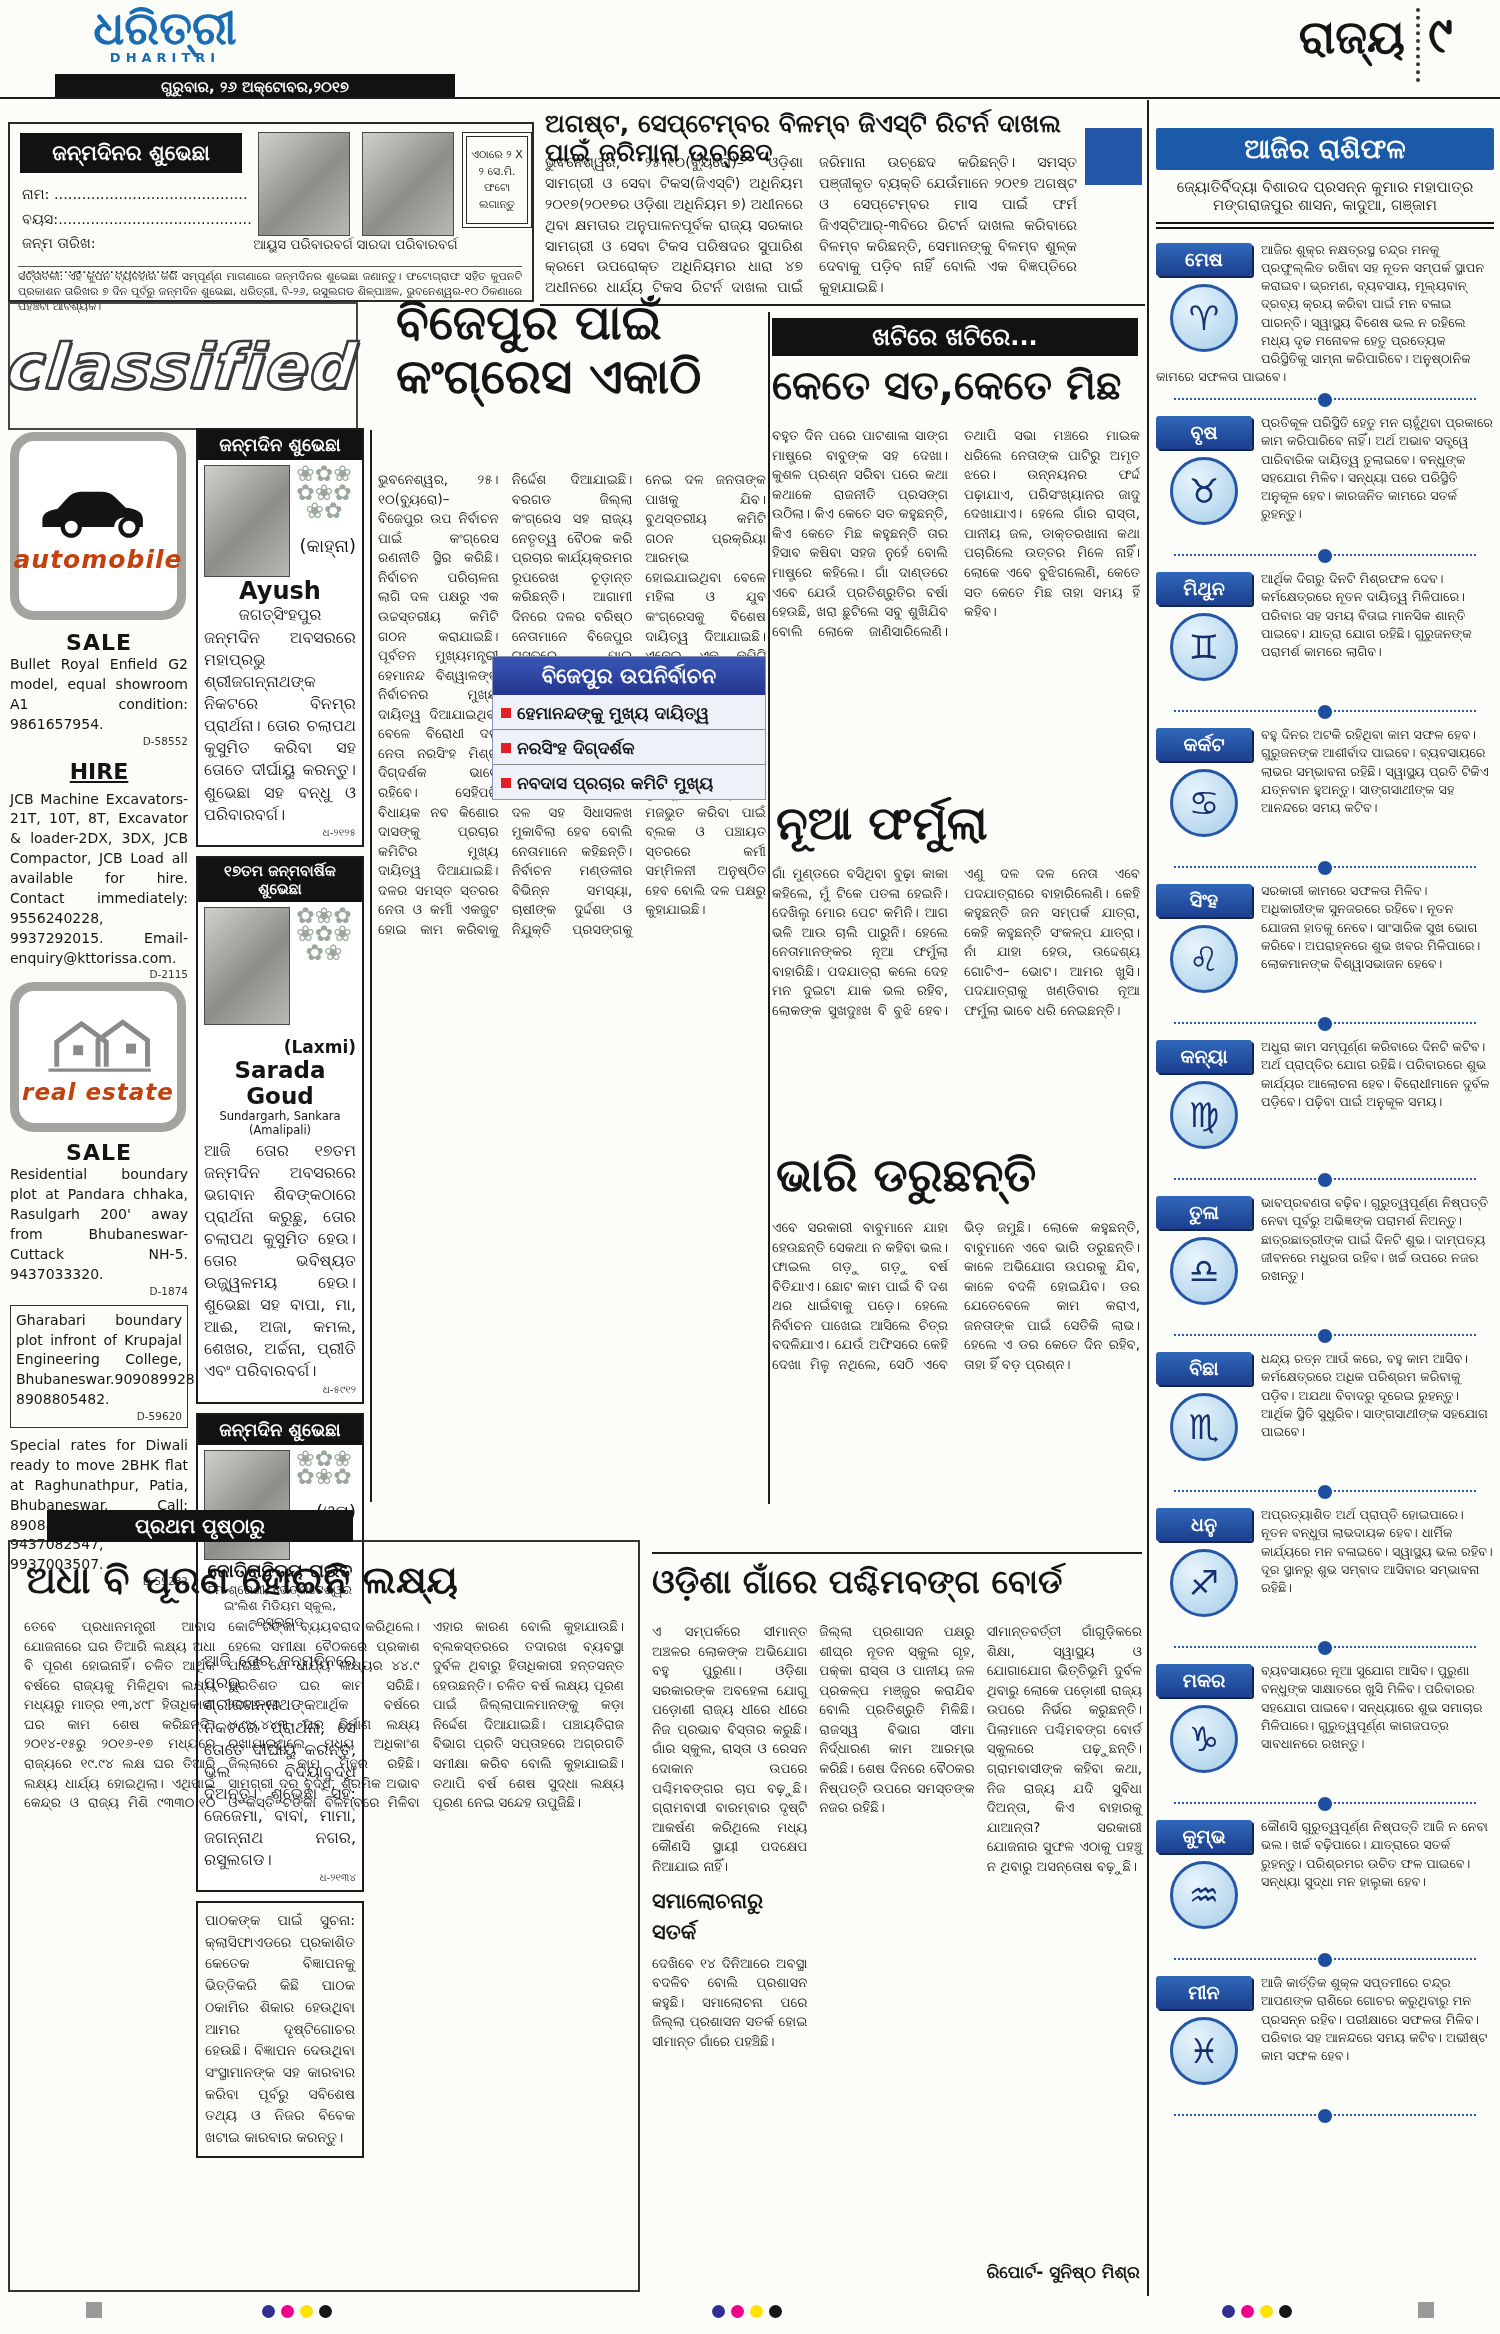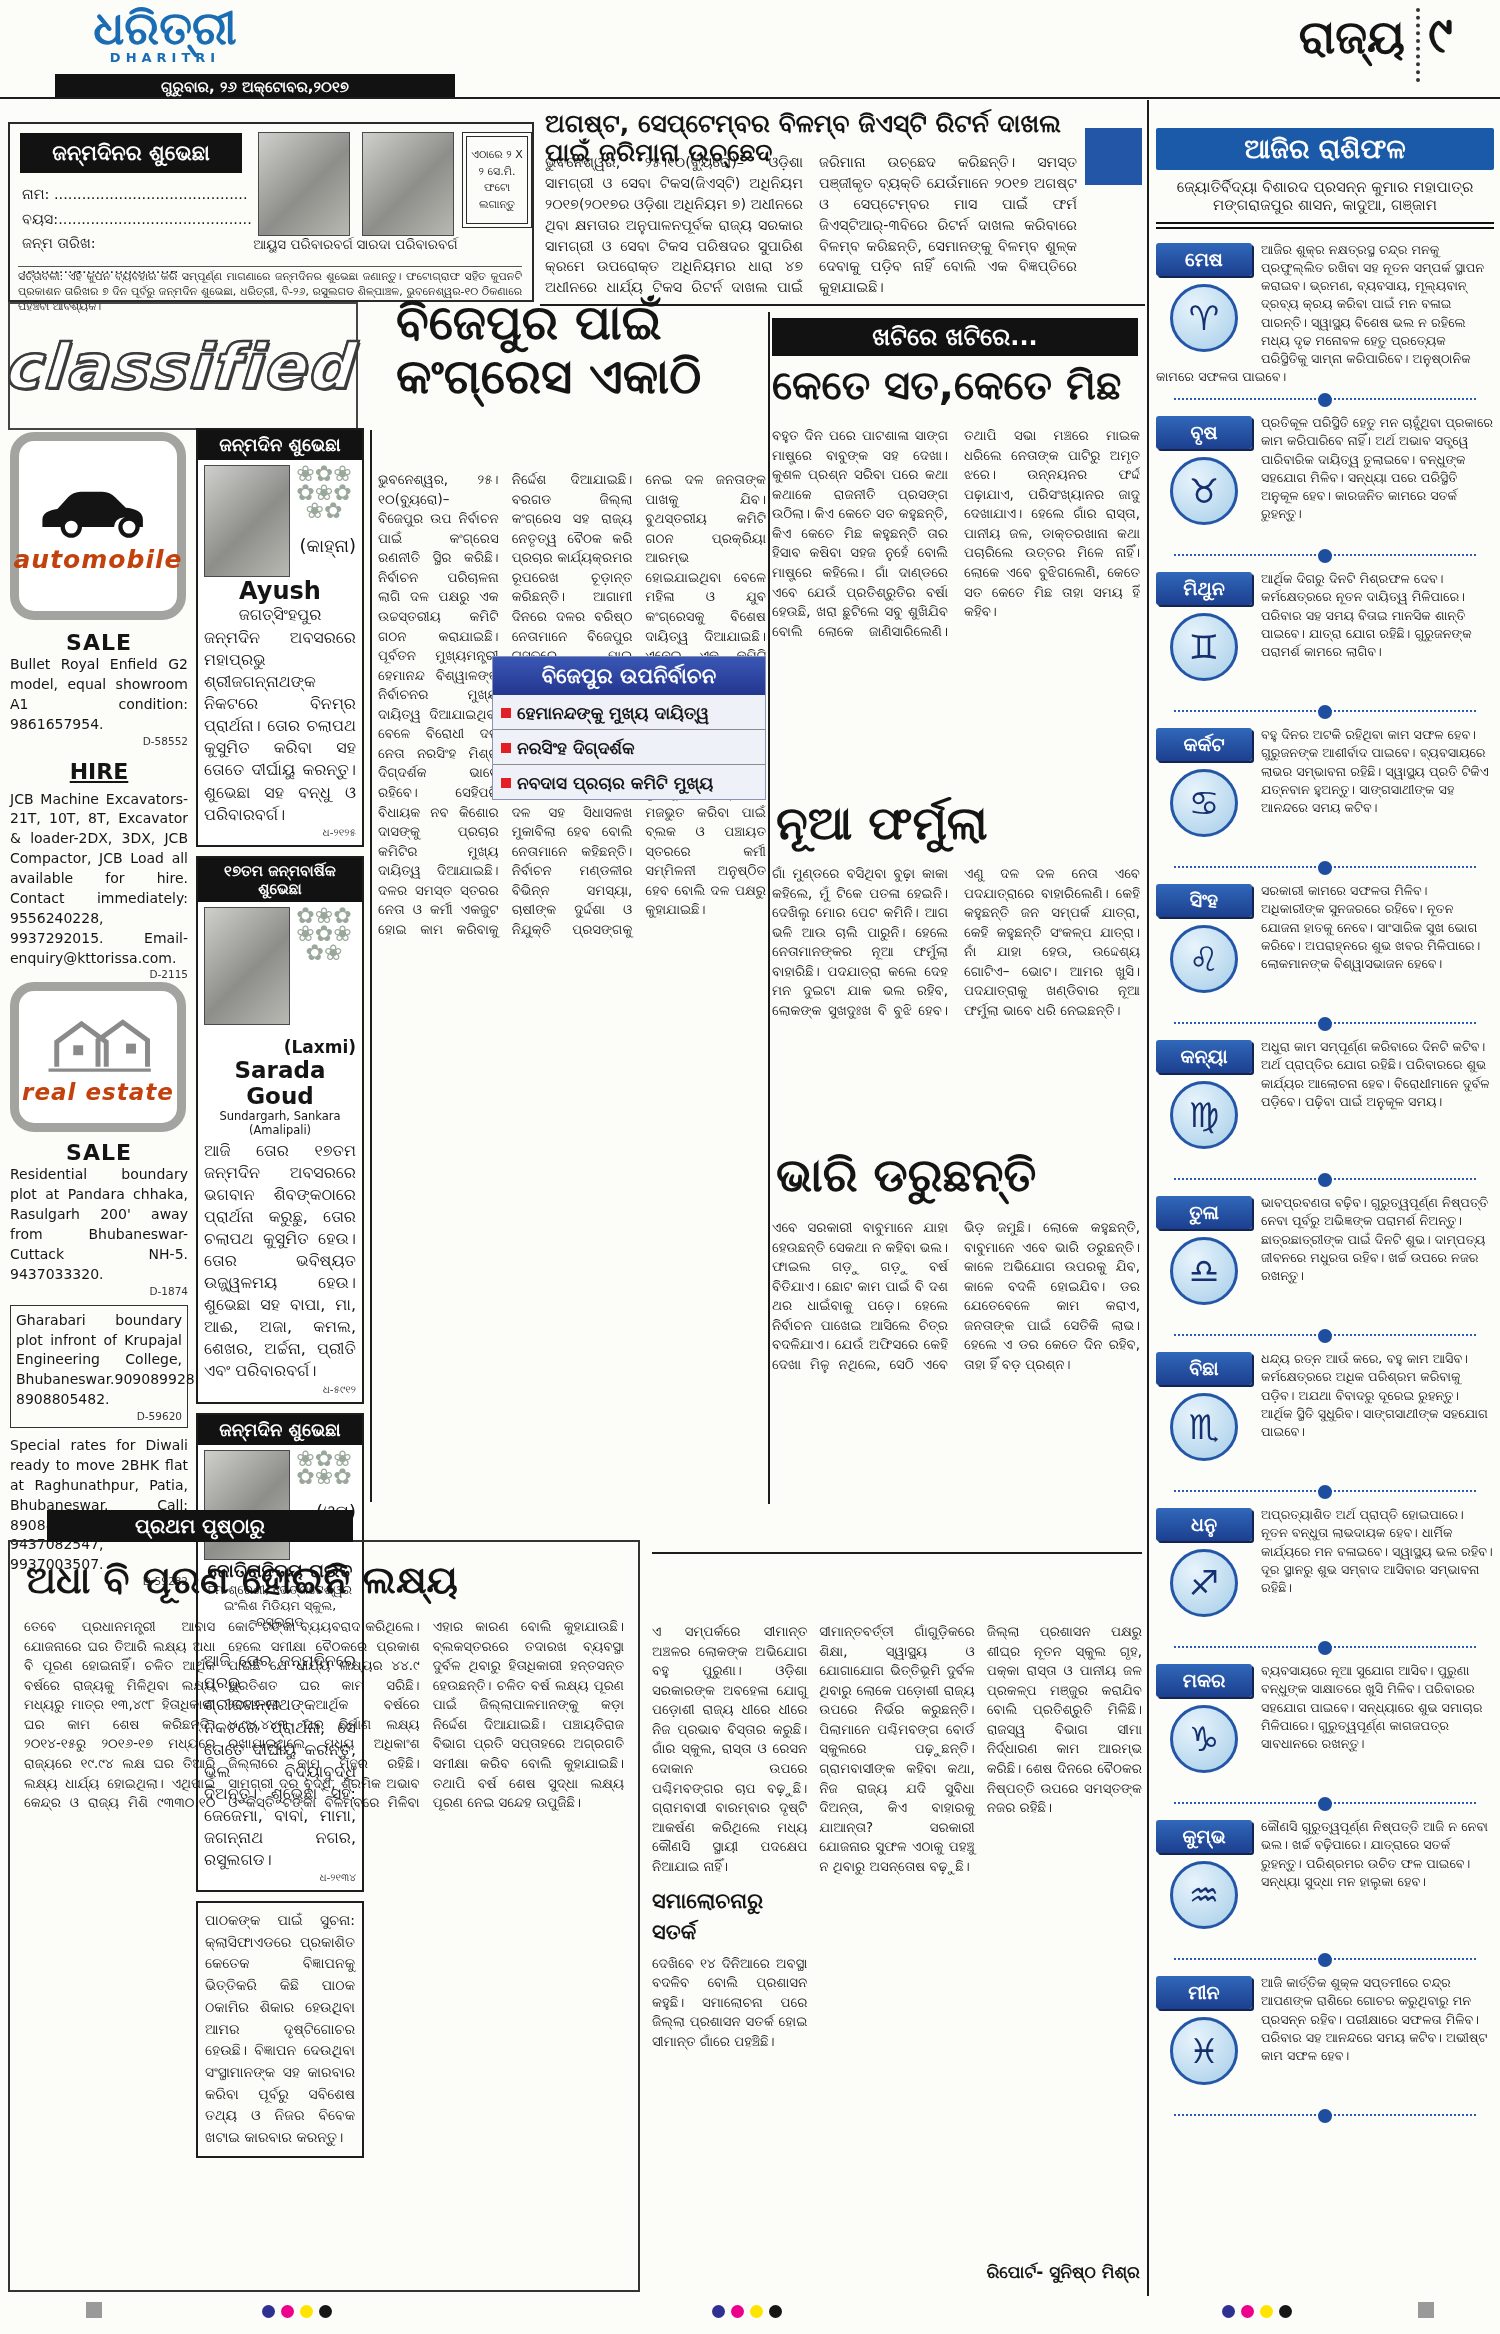--- a/index.html
+++ b/index.html
@@ -223,6 +223,7 @@
   </div>
 
   <div class="abs rule" style="left:652px;top:1552px;width:490px;height:2px;"></div>
+  <div class="abs bold" style="left:652px;top:1562px;width:490px;font-size:33px;">ଓଡ଼ିଶା ଗାଁରେ ପଶ୍ଚିମବଙ୍ଗ ବୋର୍ଡ</div>
   <div class="abs" style="left:652px;top:1622px;width:490px;height:660px;display:flex;gap:12px;">
     <div style="width:156px;" class="just body-sm">
       <div>ଏ ସମ୍ପର୍କରେ ସୀମାନ୍ତ ଅଞ୍ଚଳର ଲୋକଙ୍କ ଅଭିଯୋଗ ବହୁ ପୁରୁଣା। ଓଡ଼ିଶା ସରକାରଙ୍କ ଅବହେଳା ଯୋଗୁ ପଡ଼ୋଶୀ ରାଜ୍ୟ ଧୀରେ ଧୀରେ ନିଜ ପ୍ରଭାବ ବିସ୍ତାର କରୁଛି। ଗାଁର ସ୍କୁଲ, ରାସ୍ତା ଓ ରେସନ ଦୋକାନ ଉପରେ ପଶ୍ଚିମବଙ୍ଗର ଚାପ ବଢ଼ୁଛି। ଗ୍ରାମବାସୀ ବାରମ୍ବାର ଦୃଷ୍ଟି ଆକର୍ଷଣ କରିଥିଲେ ମଧ୍ୟ କୌଣସି ସ୍ଥାୟୀ ପଦକ୍ଷେପ ନିଆଯାଇ ନାହିଁ।</div>

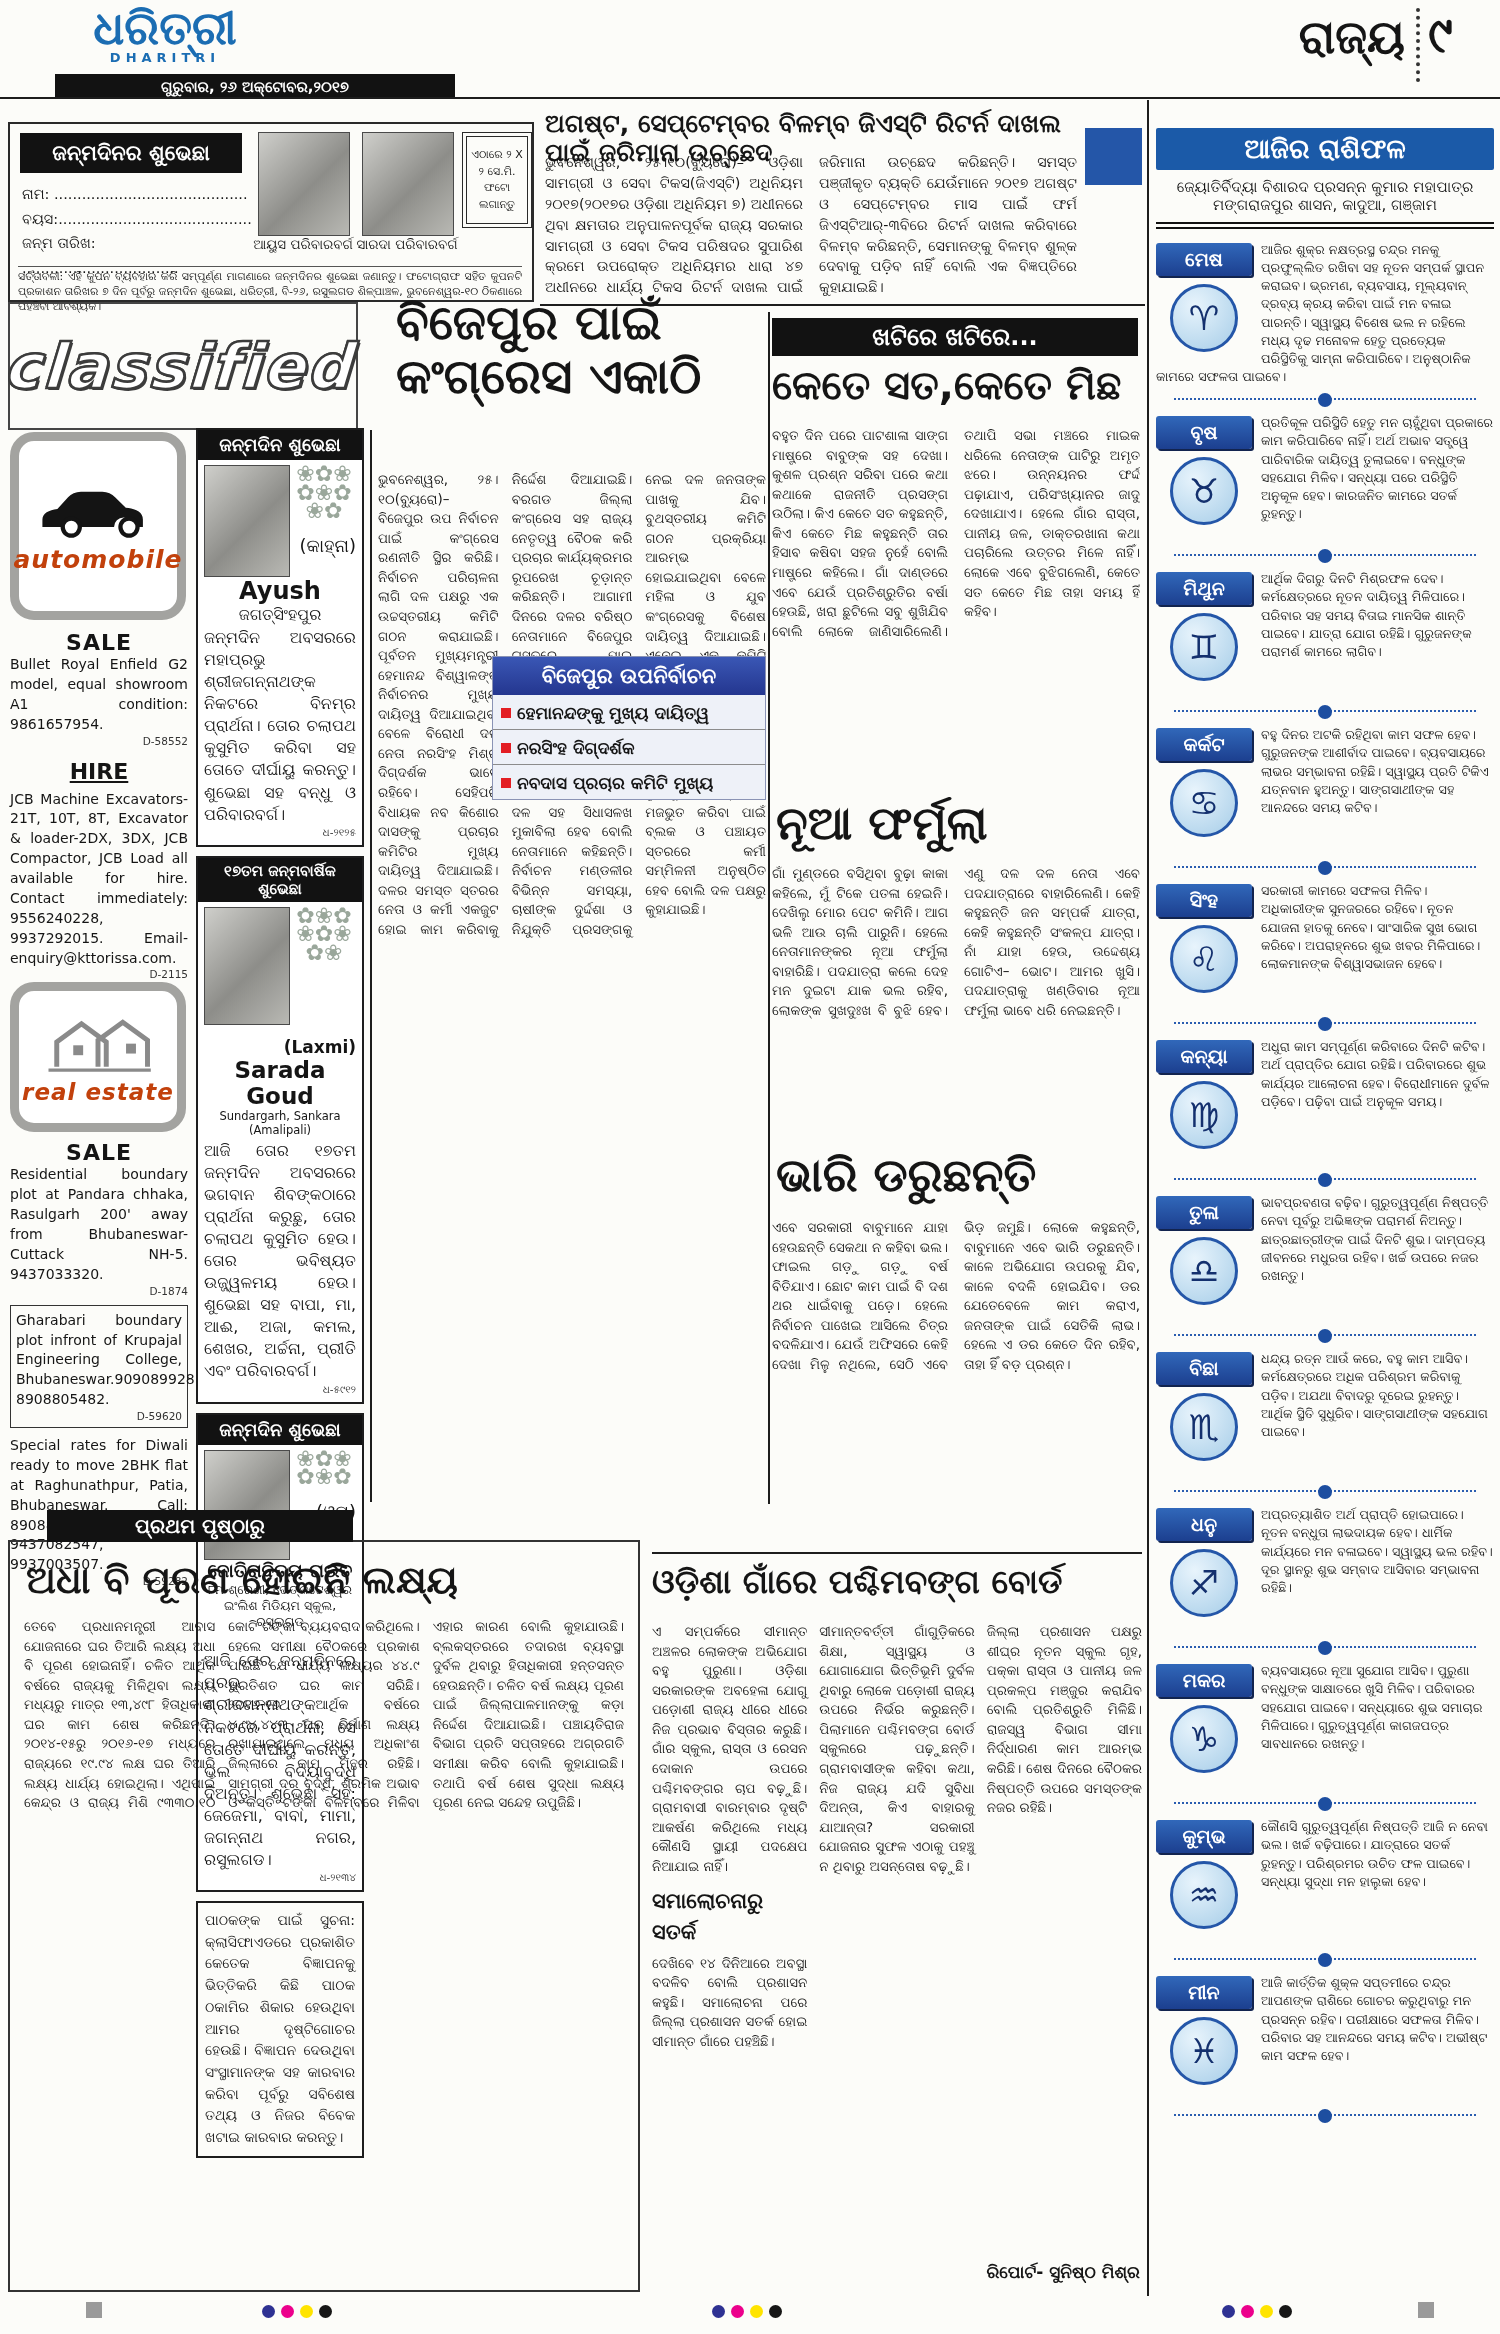--- a/index.html
+++ b/index.html
@@ -230,8 +230,8 @@
       <div class="bold" style="font-size:21px;margin:10px 0 6px;">ସମାଲୋଚନାରୁ ସତର୍କ</div>
       <div>ଦେଖିବେ ୧୪ ଦିନିଆରେ ଅବସ୍ଥା ବଦଳିବ ବୋଲି ପ୍ରଶାସନ କହୁଛି। ସମାଲୋଚନା ପରେ ଜିଲ୍ଲା ପ୍ରଶାସନ ସତର୍କ ହୋଇ ସୀମାନ୍ତ ଗାଁରେ ପହଞ୍ଚିଛି।</div>
     </div>
+    <div style="width:156px;" class="just body-sm">ଜିଲ୍ଲା ପ୍ରଶାସନ ପକ୍ଷରୁ ଶୀଘ୍ର ନୂତନ ସ୍କୁଲ ଗୃହ, ପକ୍କା ରାସ୍ତା ଓ ପାନୀୟ ଜଳ ପ୍ରକଳ୍ପ ମଞ୍ଜୁର କରାଯିବ ବୋଲି ପ୍ରତିଶ୍ରୁତି ମିଳିଛି। ରାଜସ୍ୱ ବିଭାଗ ସୀମା ନିର୍ଦ୍ଧାରଣ କାମ ଆରମ୍ଭ କରିଛି। ଶେଷ ଦିନରେ ବୈଠକର ନିଷ୍ପତ୍ତି ଉପରେ ସମସ୍ତଙ୍କ ନଜର ରହିଛି।</div>
     <div style="width:156px;" class="just body-sm">ସୀମାନ୍ତବର୍ତ୍ତୀ ଗାଁଗୁଡ଼ିକରେ ଶିକ୍ଷା, ସ୍ୱାସ୍ଥ୍ୟ ଓ ଯୋଗାଯୋଗ ଭିତ୍ତିଭୂମି ଦୁର୍ବଳ ଥିବାରୁ ଲୋକେ ପଡ଼ୋଶୀ ରାଜ୍ୟ ଉପରେ ନିର୍ଭର କରୁଛନ୍ତି। ପିଲାମାନେ ପଶ୍ଚିମବଙ୍ଗ ବୋର୍ଡ ସ୍କୁଲରେ ପଢ଼ୁଛନ୍ତି। ଗ୍ରାମବାସୀଙ୍କ କହିବା କଥା, ନିଜ ରାଜ୍ୟ ଯଦି ସୁବିଧା ଦିଅନ୍ତା, କିଏ ବାହାରକୁ ଯାଆନ୍ତା? ସରକାରୀ ଯୋଜନାର ସୁଫଳ ଏଠାକୁ ପହଞ୍ଚୁ ନ ଥିବାରୁ ଅସନ୍ତୋଷ ବଢ଼ୁଛି।</div>
-    <div style="width:156px;" class="just body-sm">ଜିଲ୍ଲା ପ୍ରଶାସନ ପକ୍ଷରୁ ଶୀଘ୍ର ନୂତନ ସ୍କୁଲ ଗୃହ, ପକ୍କା ରାସ୍ତା ଓ ପାନୀୟ ଜଳ ପ୍ରକଳ୍ପ ମଞ୍ଜୁର କରାଯିବ ବୋଲି ପ୍ରତିଶ୍ରୁତି ମିଳିଛି। ରାଜସ୍ୱ ବିଭାଗ ସୀମା ନିର୍ଦ୍ଧାରଣ କାମ ଆରମ୍ଭ କରିଛି। ଶେଷ ଦିନରେ ବୈଠକର ନିଷ୍ପତ୍ତି ଉପରେ ସମସ୍ତଙ୍କ ନଜର ରହିଛି।</div>
   </div>
   <div class="abs bold" style="left:860px;top:2262px;width:280px;font-size:17px;text-align:right;">ରିପୋର୍ଟ- ସୁନିଷ୍ଠ ମିଶ୍ର</div>
 

